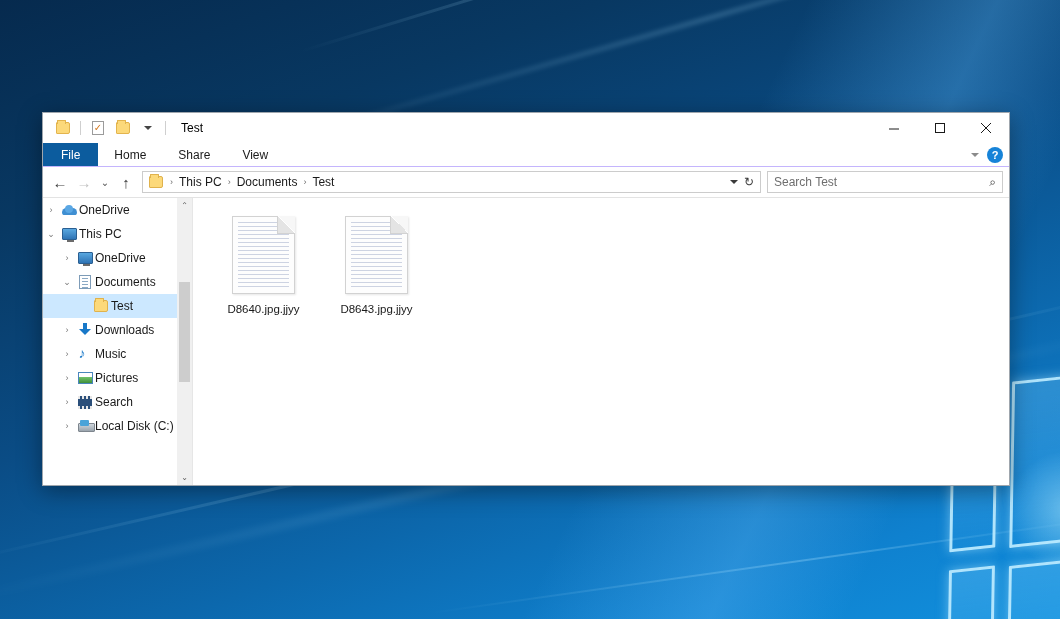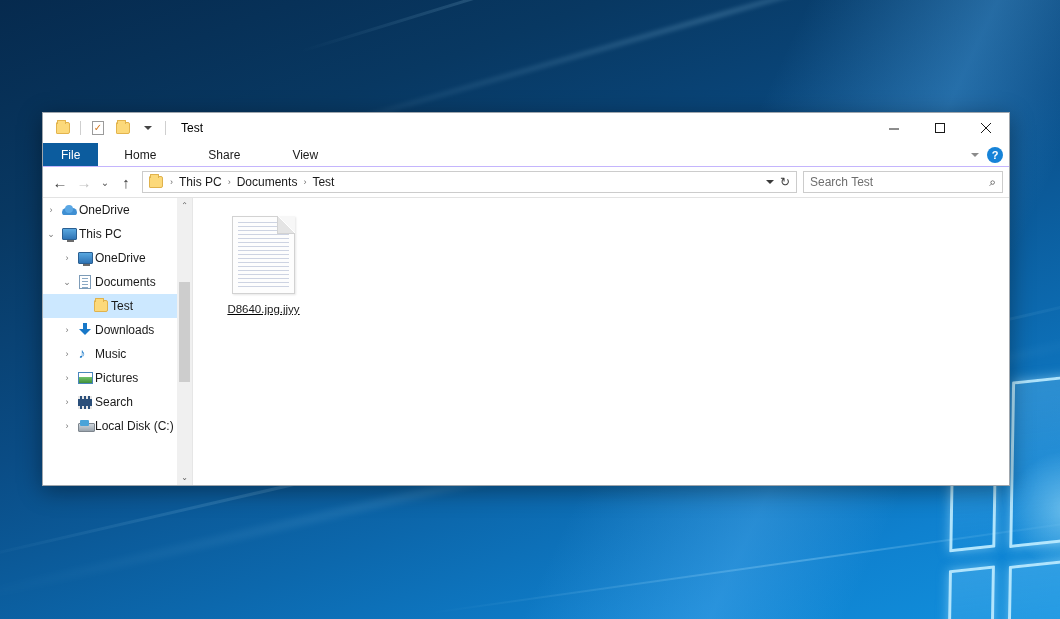--- a/index.html
+++ b/index.html
@@ -89,7 +89,7 @@
     height: 24px; display: flex; align-items: stretch; flex: 0 0 auto;
     border-bottom: 1px solid #c4b5fd; position: relative; background: #fff;
   }
-  .rtab { padding: 0 26px; display: flex; align-items: center; font-size: 12px; color: #1a1a1a; }
+  .rtab { padding: 0 16px; display: flex; align-items: center; font-size: 12px; color: #1a1a1a; }
   .rtab.file { background: #0c5c9e; color: #fff; padding: 0 18px; }
   #ribbon-right { position: absolute; right: 6px; top: 0; height: 24px; display: flex; align-items: center; gap: 8px; }
   .collapse-chev { width: 0; height: 0; border-left: 4px solid transparent; border-right: 4px solid transparent;

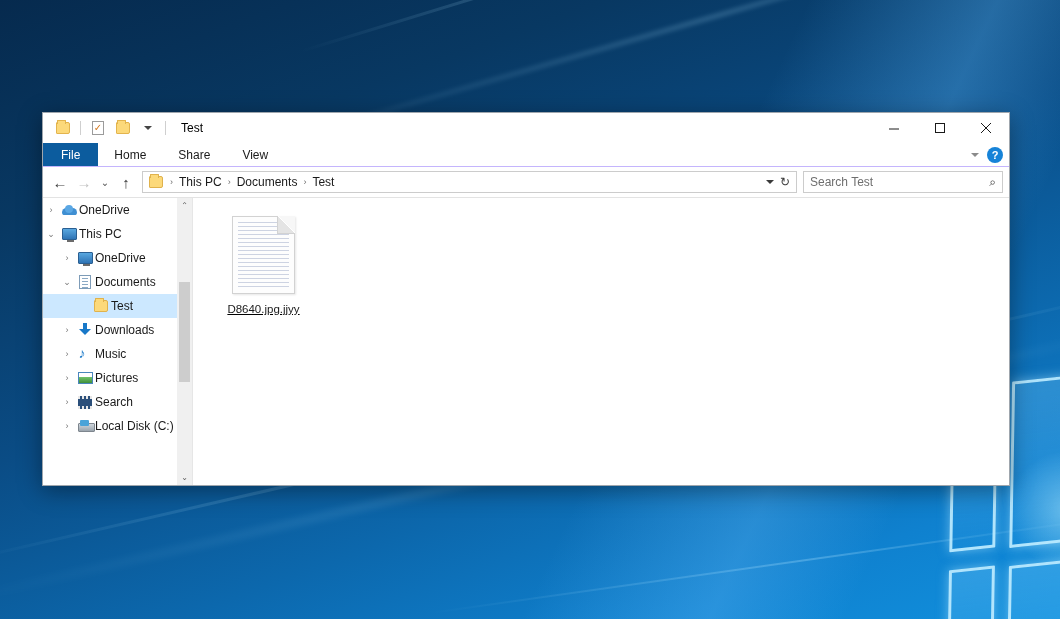--- a/index.html
+++ b/index.html
@@ -119,7 +119,7 @@
     border-top: 4px solid #3a3a3a; }
   #refresh-btn { font-size: 12px; color: #3a3a3a; }
   #searchbox {
-    width: 200px; height: 22px; border: 1px solid #cccccc; background: #fff;
+    width: 236px; height: 22px; border: 1px solid #cccccc; background: #fff;
     display: flex; align-items: center; padding: 0 6px; margin-left: 4px;
   }
   #search-input {

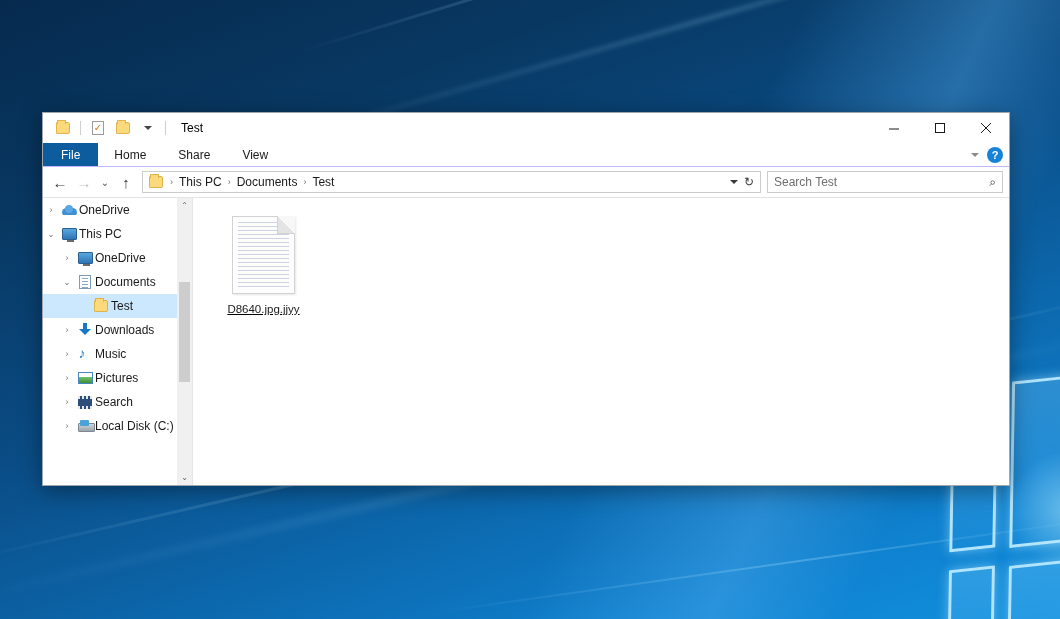--- a/index.html
+++ b/index.html
@@ -194,7 +194,6 @@
   .fileitem {
     width: 113px; display: flex; flex-direction: column; align-items: center;
     padding-top: 4px;
-    text-decoration: underline;
   }
   .docicon {
     width: 63px; height: 78px; position: relative;

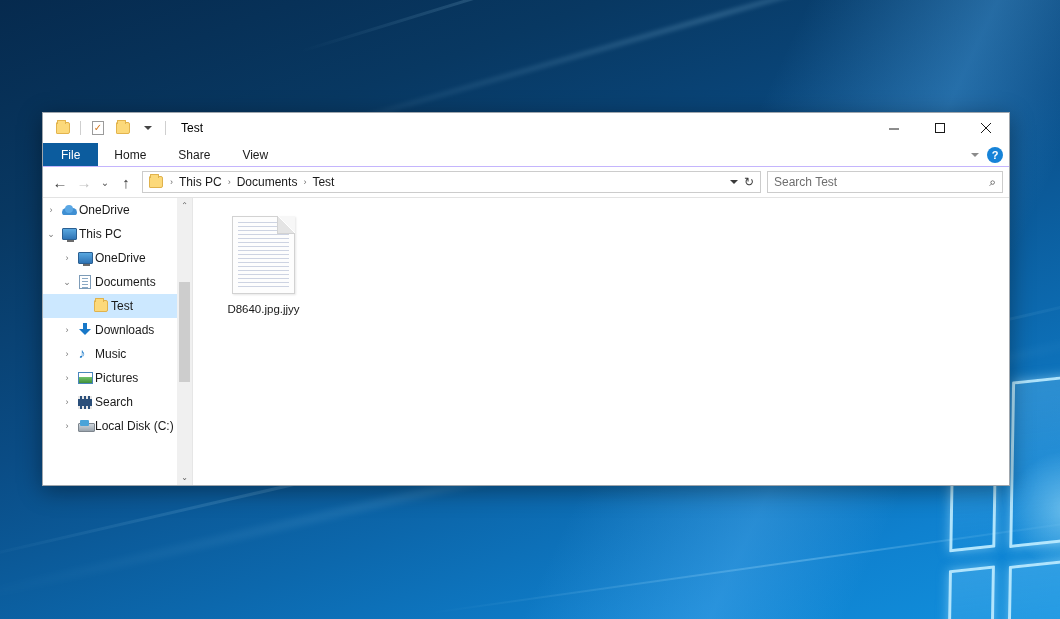--- a/index.html
+++ b/index.html
@@ -426,6 +426,13 @@
             </div>
             <div class="filelabel">D8640.jpg.jjyy</div>
           </div>
+          <div class="fileitem">
+            <div class="docicon">
+              <div class="doclines"></div>
+              <div class="docfold"></div>
+            </div>
+            <div class="filelabel">D8643.jpg.jjyy</div>
+          </div>
         </div>
     </div>
   </div>

